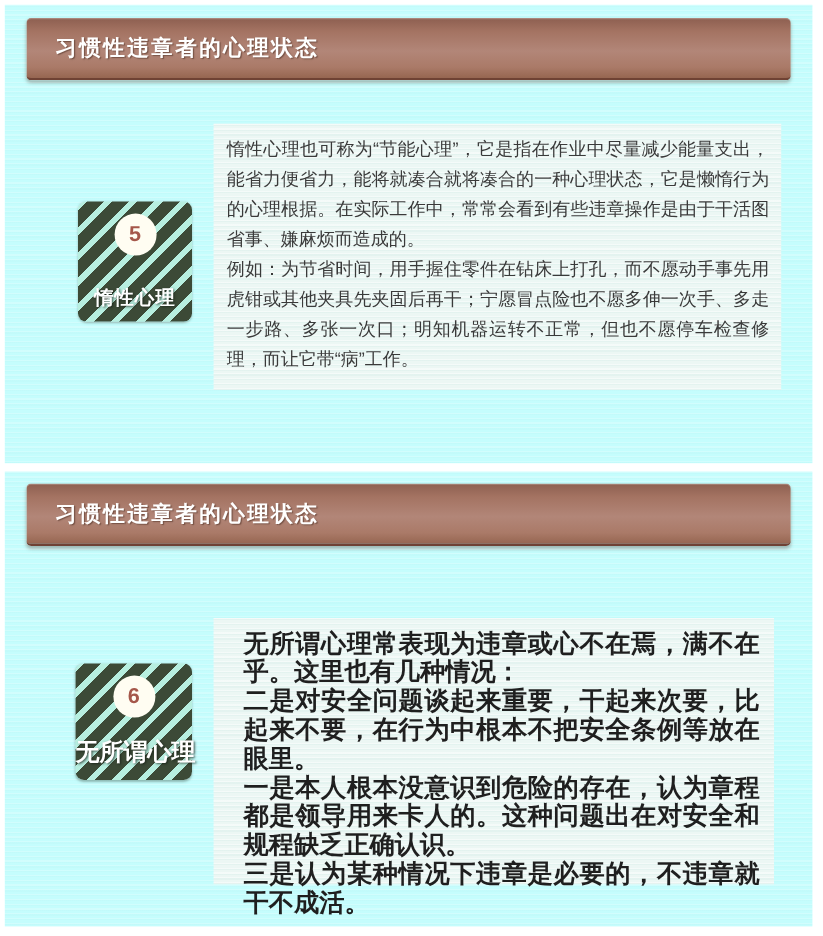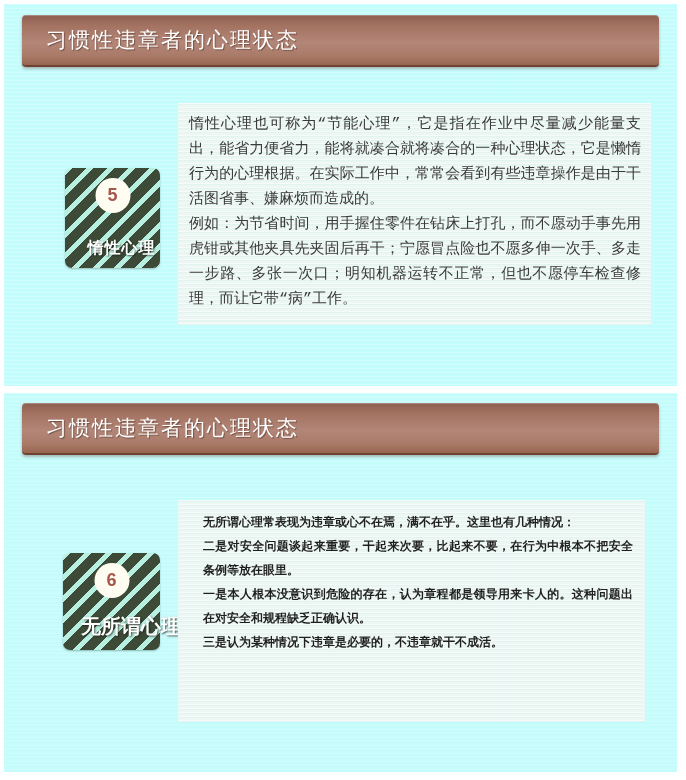--- a/index.html
+++ b/index.html
@@ -34,8 +34,8 @@
   .slide-2 .title-bar { top: 10px; }
   .title-text {
     font-family: "DejaVu Serif", "Liberation Serif", serif;
-    font-weight: normal;
-    font-size: 21px;
+    font-weight: bold;
+    font-size: 18px;
     letter-spacing: 2px;
     color: #ffffff;
     padding-left: 24px;

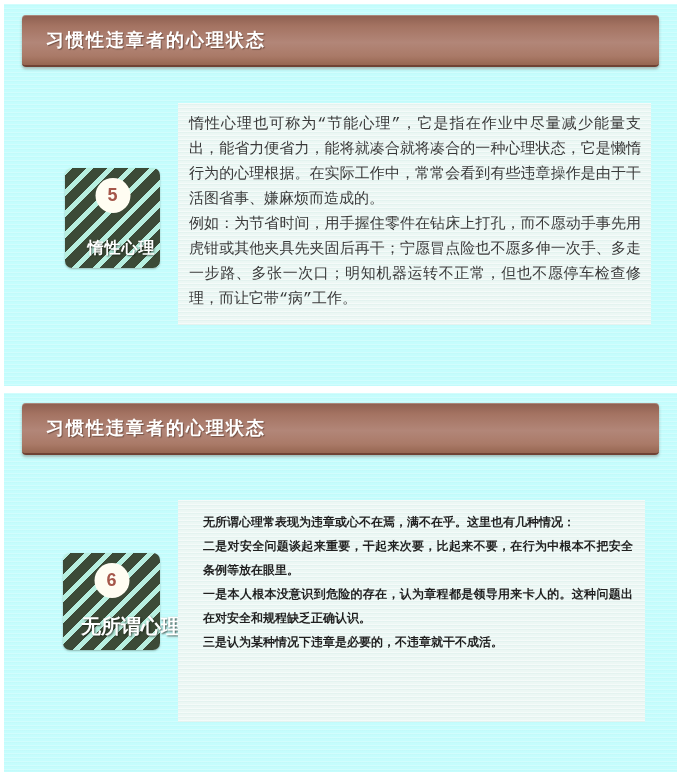--- a/index.html
+++ b/index.html
@@ -56,7 +56,6 @@
     font-size: 15px; line-height: 25px;
     font-weight: 500;
     text-align: justify;
-    font-family: Liberation Mono, monospace;
   }
   .slide-2 .text-panel {
     left: 174px; top: 107px; width: 467px; height: 222px;

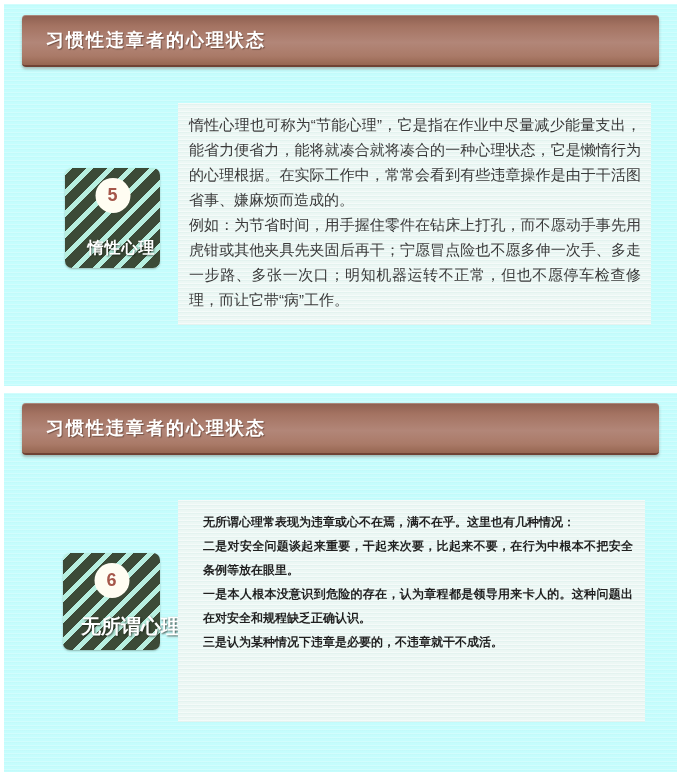--- a/index.html
+++ b/index.html
@@ -103,7 +103,6 @@
     letter-spacing: 1px;
     text-shadow: 1px 1px 2px rgba(20,30,20,0.75);
     white-space: nowrap;
-    padding-left: 18px;
   }
   .slide-2 .badge-label { font-size: 20px; letter-spacing: 0; bottom: 10px; }
 </style>

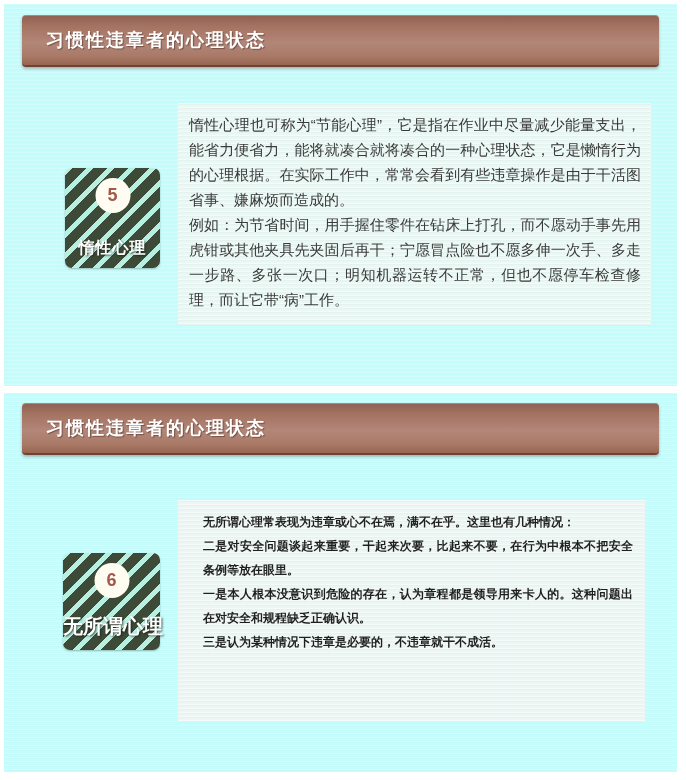--- a/index.html
+++ b/index.html
@@ -58,9 +58,9 @@
     text-align: justify;
   }
   .slide-2 .text-panel {
-    left: 174px; top: 107px; width: 467px; height: 222px;
+    left: 174px; top: 122px; width: 467px; height: 222px;
     padding: 10px 12px 10px 25px;
-    font-size: 12px; line-height: 24px;
+    font-size: 21px; line-height: 24px;
     font-weight: 700;
     color: #1f1f1f;
     text-align: justify;

